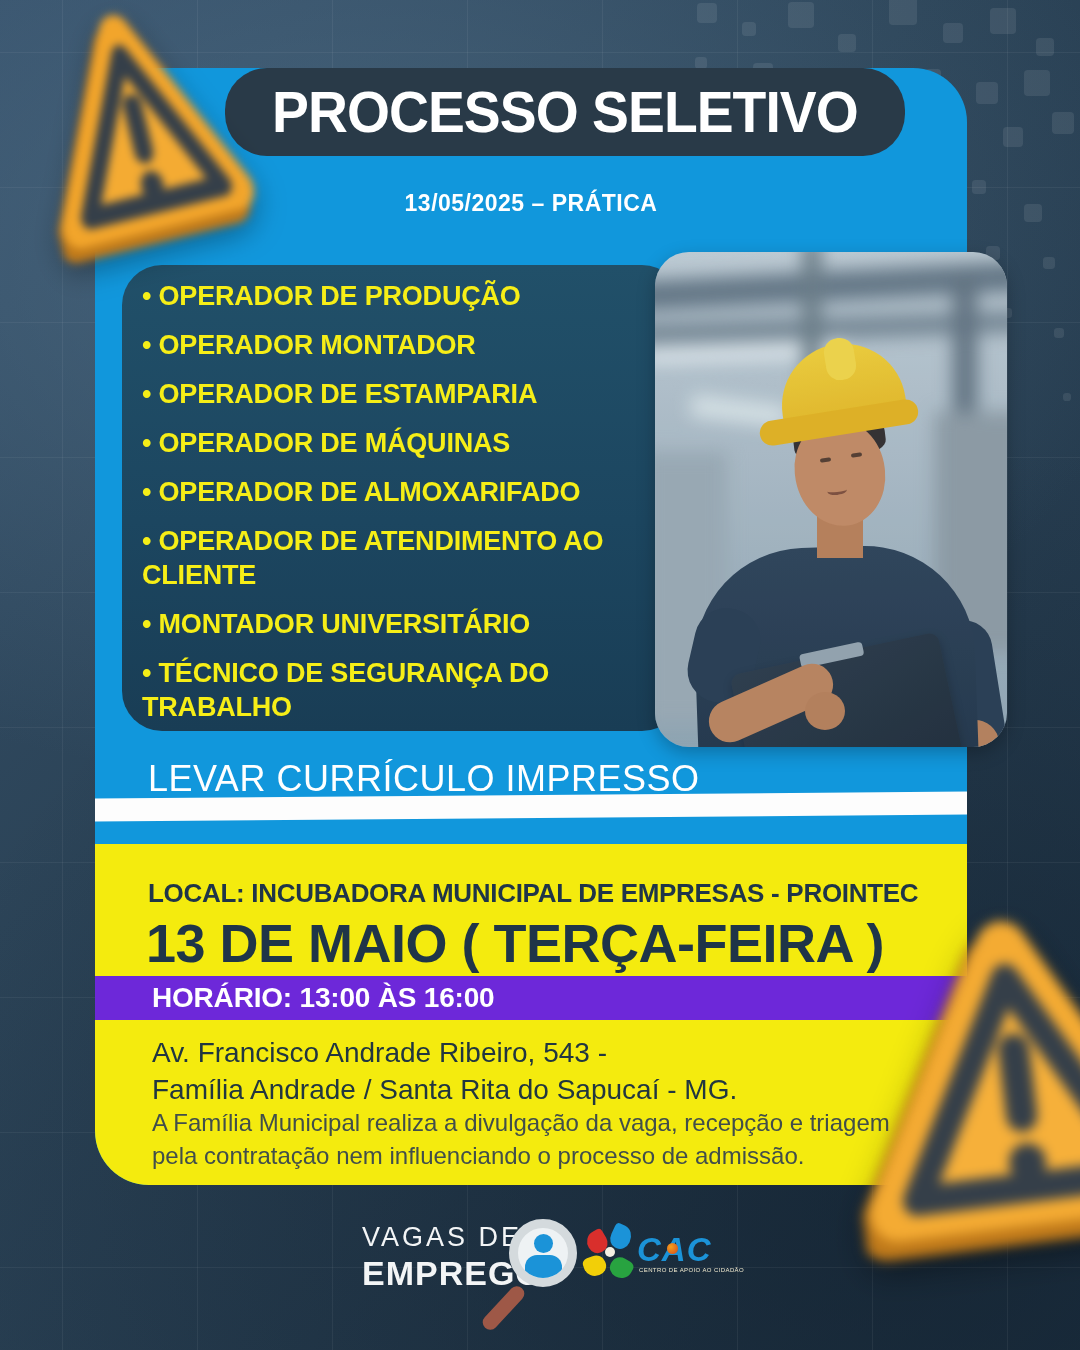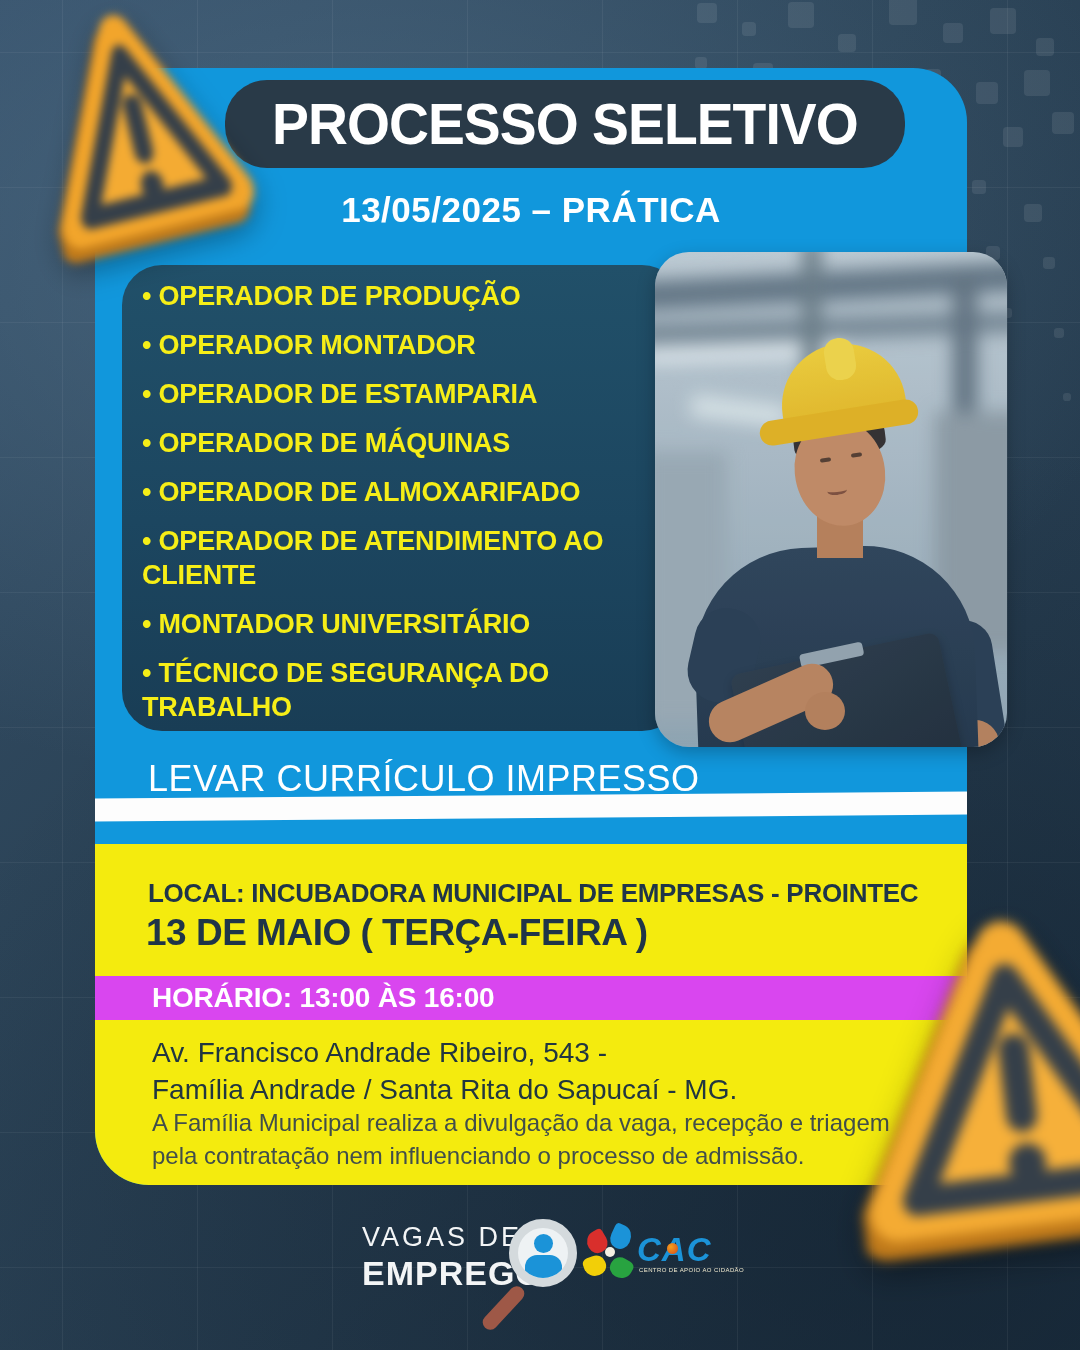--- a/index.html
+++ b/index.html
@@ -37,7 +37,7 @@
   
   .card{ position:absolute; left:95px; top:68px; width:872px; height:1117px;
          border-radius:54px; overflow:hidden; background:#1197dc; }
-  .title-bar{ position:absolute; left:130px; top:12px; width:680px; height:88px;
+  .title-bar{ position:absolute; left:130px; top:0; width:680px; height:88px;
               background:#293a48; border-radius:42px; display:flex; align-items:center; justify-content:center; }
   .title-bar h1{ color:#fff; font-size:57px; font-weight:bold; letter-spacing:-1px; white-space:nowrap; transform:scaleX(.97); }
   .subtitle{ position:absolute; left:0; top:122px; width:872px; text-align:center;

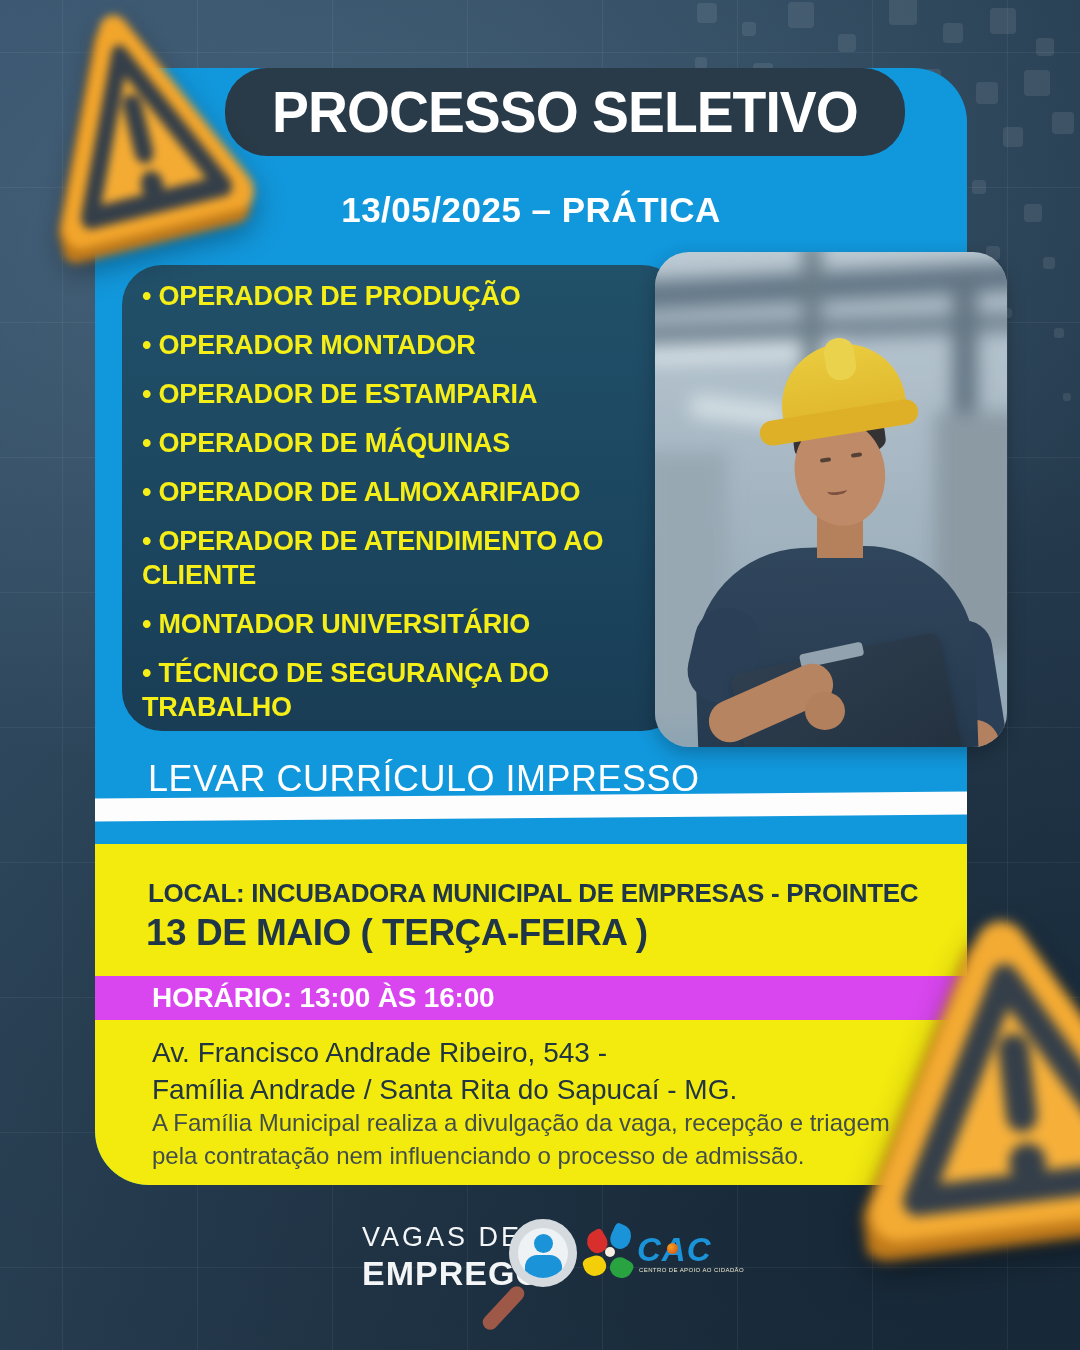--- a/index.html
+++ b/index.html
@@ -41,7 +41,7 @@
               background:#293a48; border-radius:42px; display:flex; align-items:center; justify-content:center; }
   .title-bar h1{ color:#fff; font-size:57px; font-weight:bold; letter-spacing:-1px; white-space:nowrap; transform:scaleX(.97); }
   .subtitle{ position:absolute; left:0; top:122px; width:872px; text-align:center;
-             color:#fff; font-size:35px; font-weight:bold; letter-spacing:.5px; }
+             color:#fff; font-size:23px; font-weight:bold; letter-spacing:.5px; }
   .jobs-panel{ position:absolute; left:27px; top:197px; width:560px; height:466px;
                background:linear-gradient(180deg,#215069 0%, #1c4660 55%, #193d55 100%);
                border-radius:40px; padding:14px 18px 0 20px; }

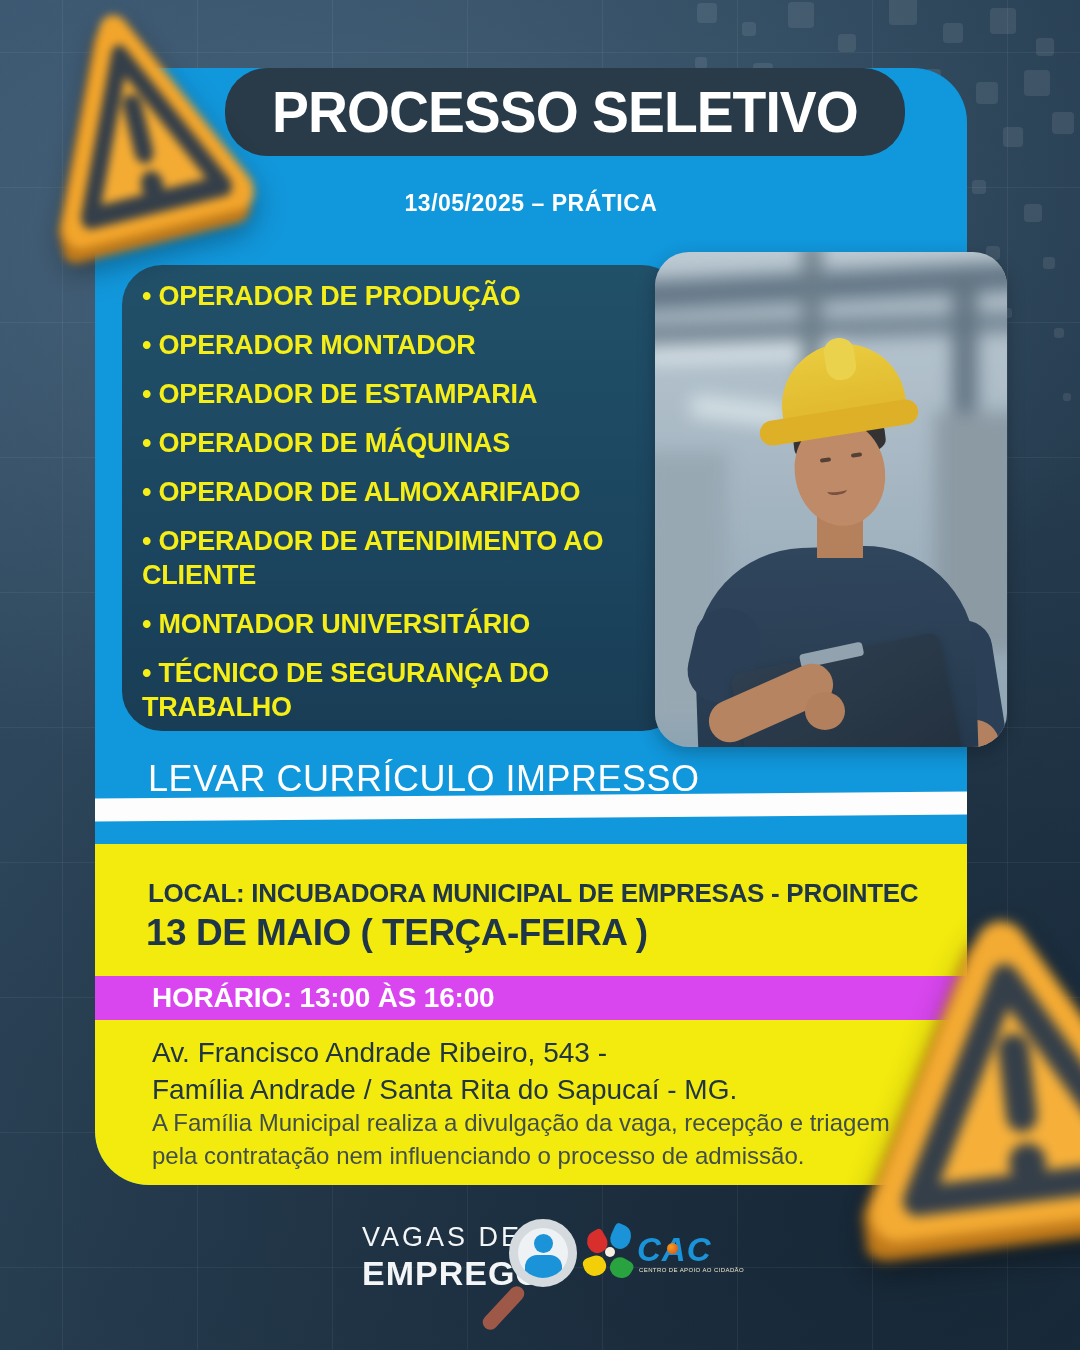--- a/index.html
+++ b/index.html
@@ -55,7 +55,7 @@
   .yellow{ position:absolute; left:0; top:776px; width:872px; height:369px; background:#f4eb0e; }
   .local-line{ position:absolute; left:53px; top:34px; font-size:26px; font-weight:bold;
                color:#1f3548; letter-spacing:-.3px; white-space:nowrap; }
-  .date-line{ position:absolute; left:51px; top:68px; font-size:37px; font-weight:bold;
+  .date-line{ position:absolute; left:51px; top:68px; font-size:54px; font-weight:bold;
               color:#1f3548; letter-spacing:-.5px; white-space:nowrap; }
   .time-band{ position:absolute; left:0; top:132px; width:872px; height:44px; background:#d946ef; }
   .time-band span{ position:absolute; left:57px; top:0; line-height:44px; color:#fff;

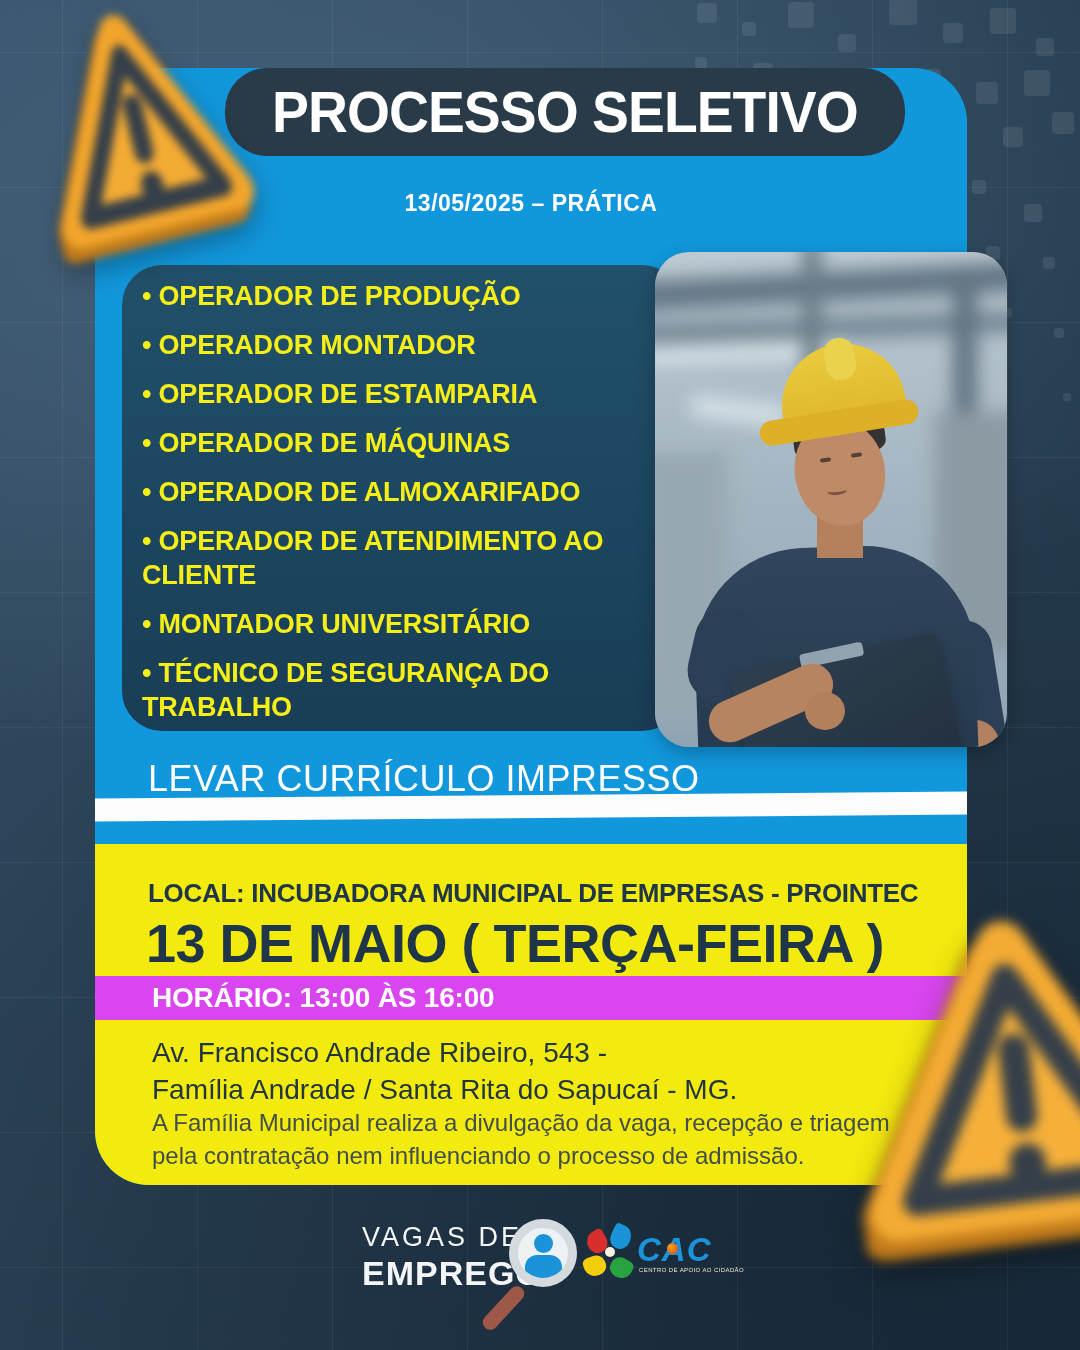--- a/index.html
+++ b/index.html
@@ -57,7 +57,7 @@
                color:#1f3548; letter-spacing:-.3px; white-space:nowrap; }
   .date-line{ position:absolute; left:51px; top:68px; font-size:54px; font-weight:bold;
               color:#1f3548; letter-spacing:-.5px; white-space:nowrap; }
-  .time-band{ position:absolute; left:0; top:132px; width:872px; height:44px; background:#d946ef; }
+  .time-band{ position:absolute; left:0; top:132px; width:872px; height:44px; background:#6d28d9; }
   .time-band span{ position:absolute; left:57px; top:0; line-height:44px; color:#fff;
                    font-size:28px; font-weight:bold; letter-spacing:-.2px; white-space:nowrap; }
   .addr{ position:absolute; left:57px; top:190px; font-size:28px; color:#213640; line-height:37px; }

